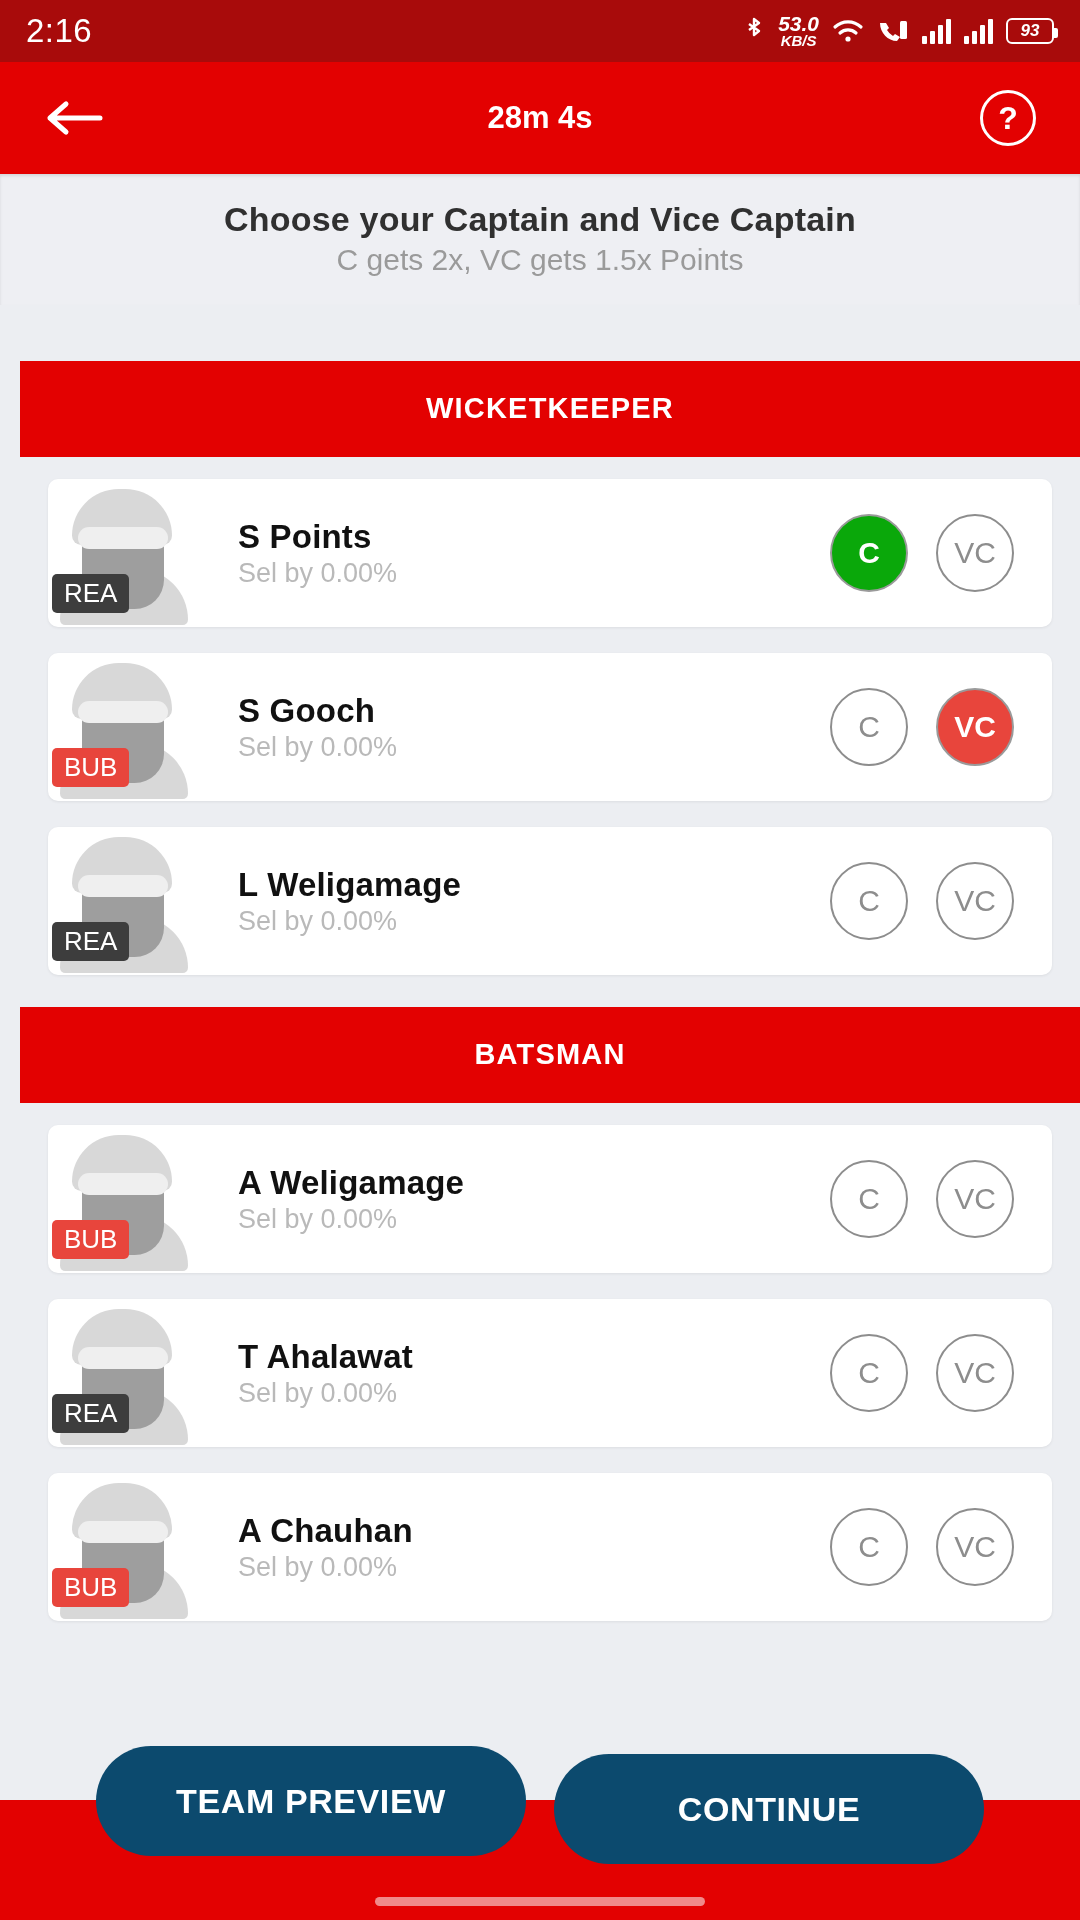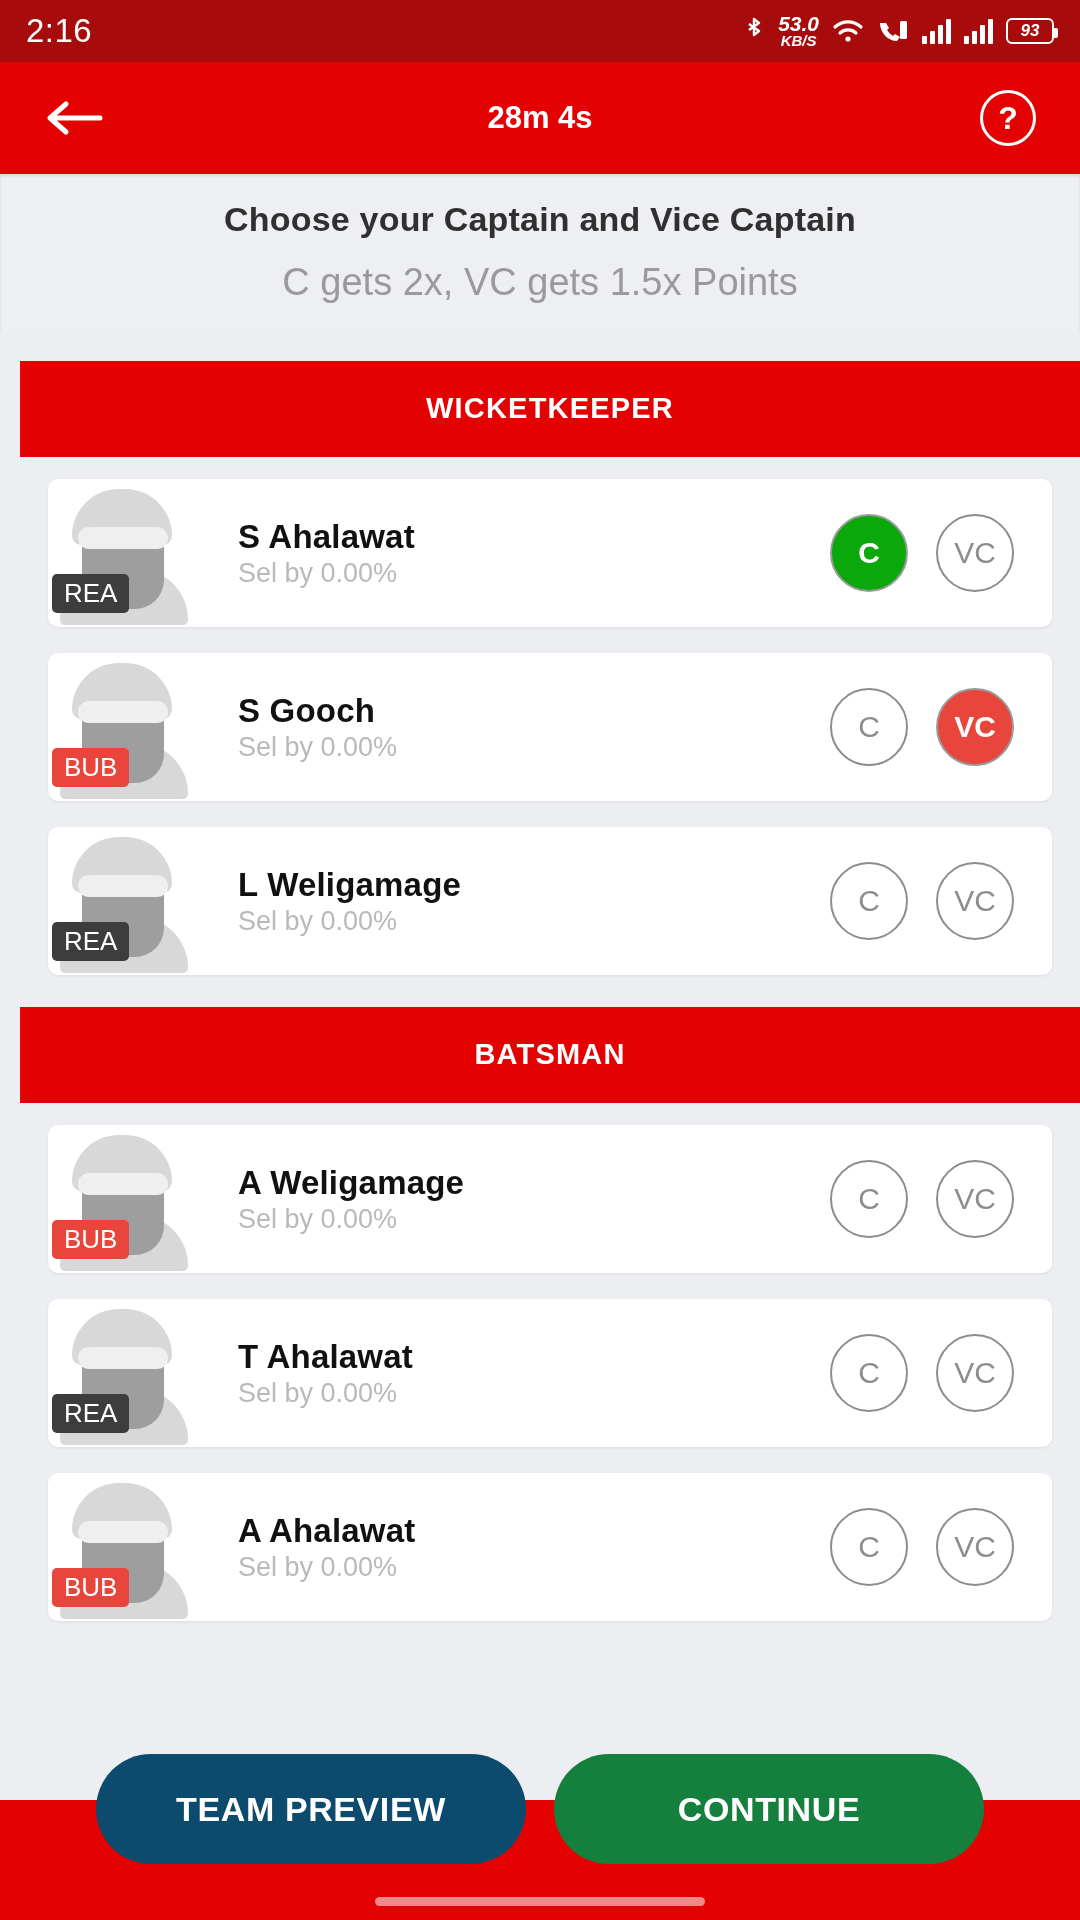--- a/index.html
+++ b/index.html
@@ -59,7 +59,7 @@
     box-shadow:0 2px 3px rgba(0,0,0,.10) inset;
   }
   .instr-title { font-size:34px; font-weight:bold; color:#303030; letter-spacing:.2px; }
-  .instr-sub { font-size:38px; color:#9a9a9a; margin-top:22px; }
+  .instr-sub { font-size:30px; color:#9a9a9a; margin-top:4px; }
 
   
   .scroll { position:absolute; top:361px; left:0; right:0; bottom:0; overflow:hidden;padding-left:20px; }

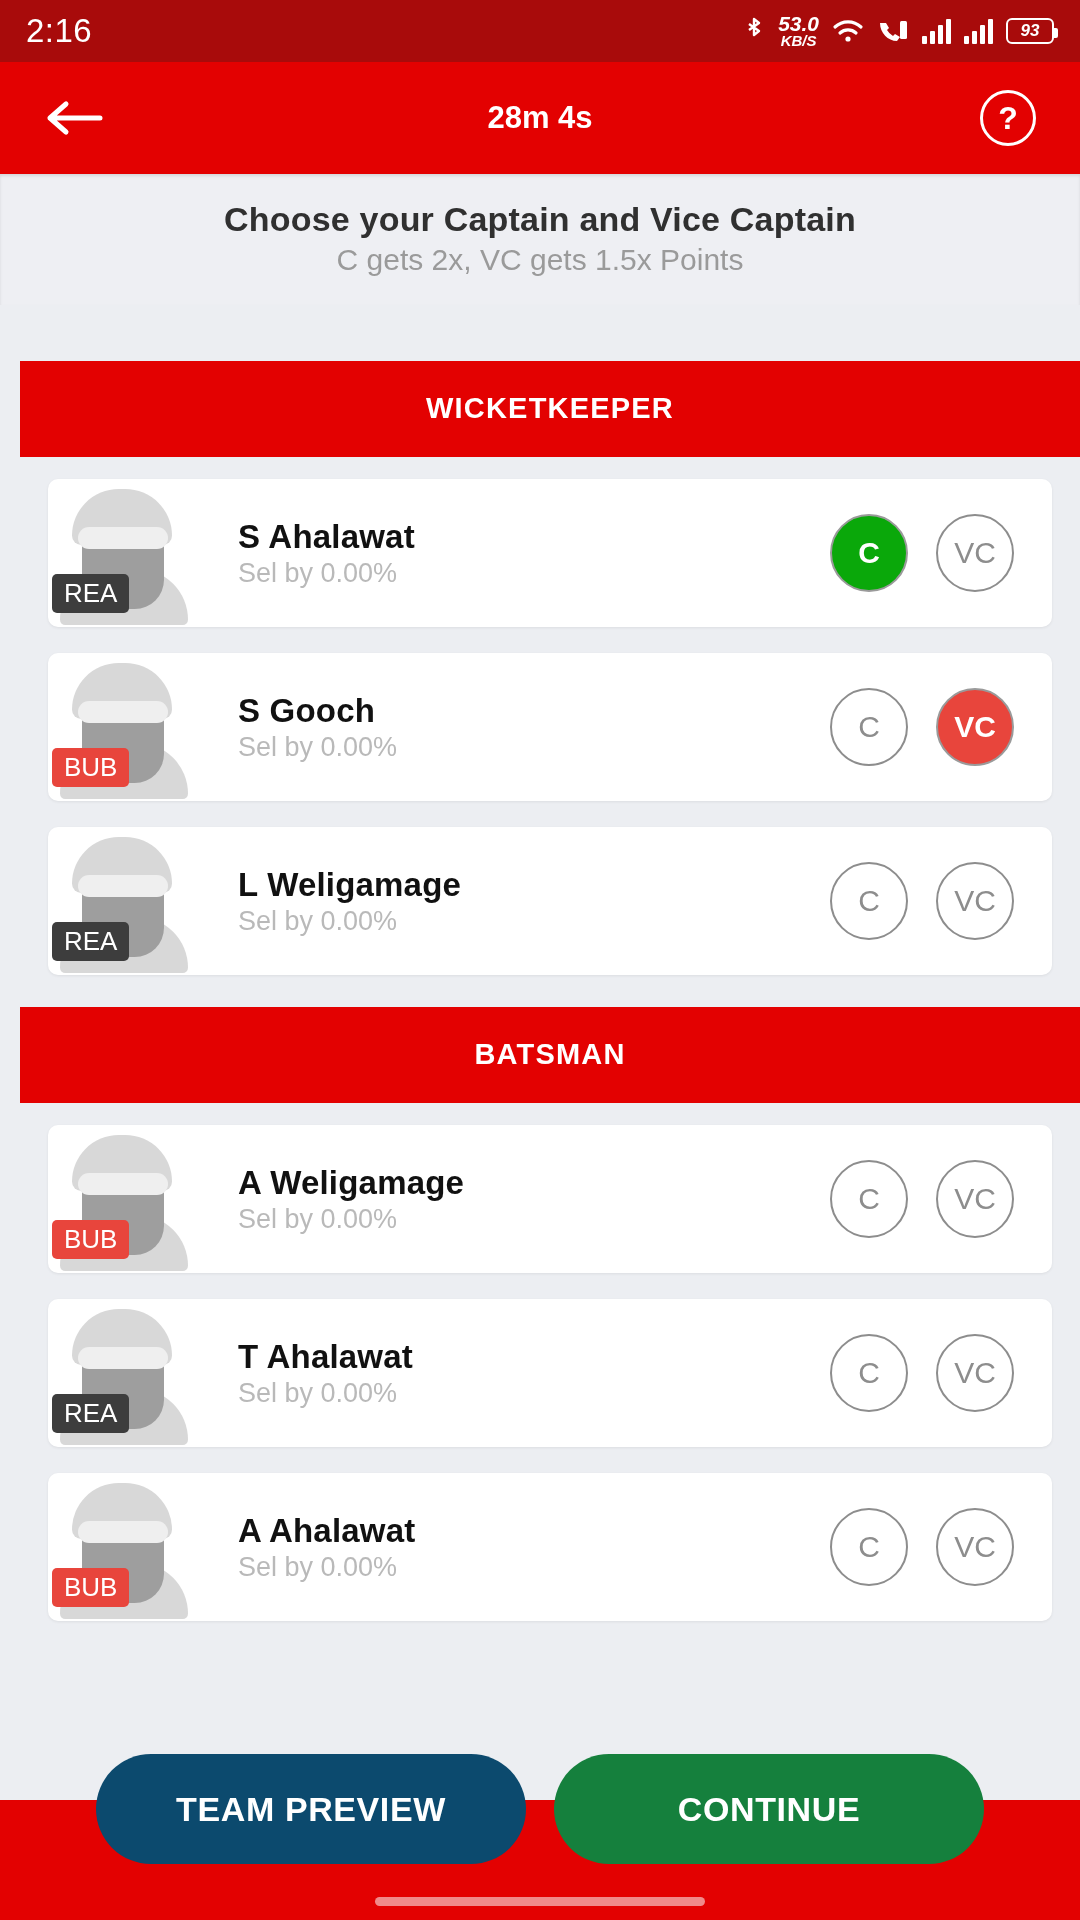--- a/index.html
+++ b/index.html
@@ -198,7 +198,7 @@
               <div class="team-badge" style="background: rgb(61, 61, 61);">REA</div>
             </div>
             <div class="pinfo">
-              <div class="pname">S Ahalawat</div>
+              <div class="pname">S Points</div>
               <div class="psel">Sel by 0.00%</div>
             </div>
             <div class="picks">

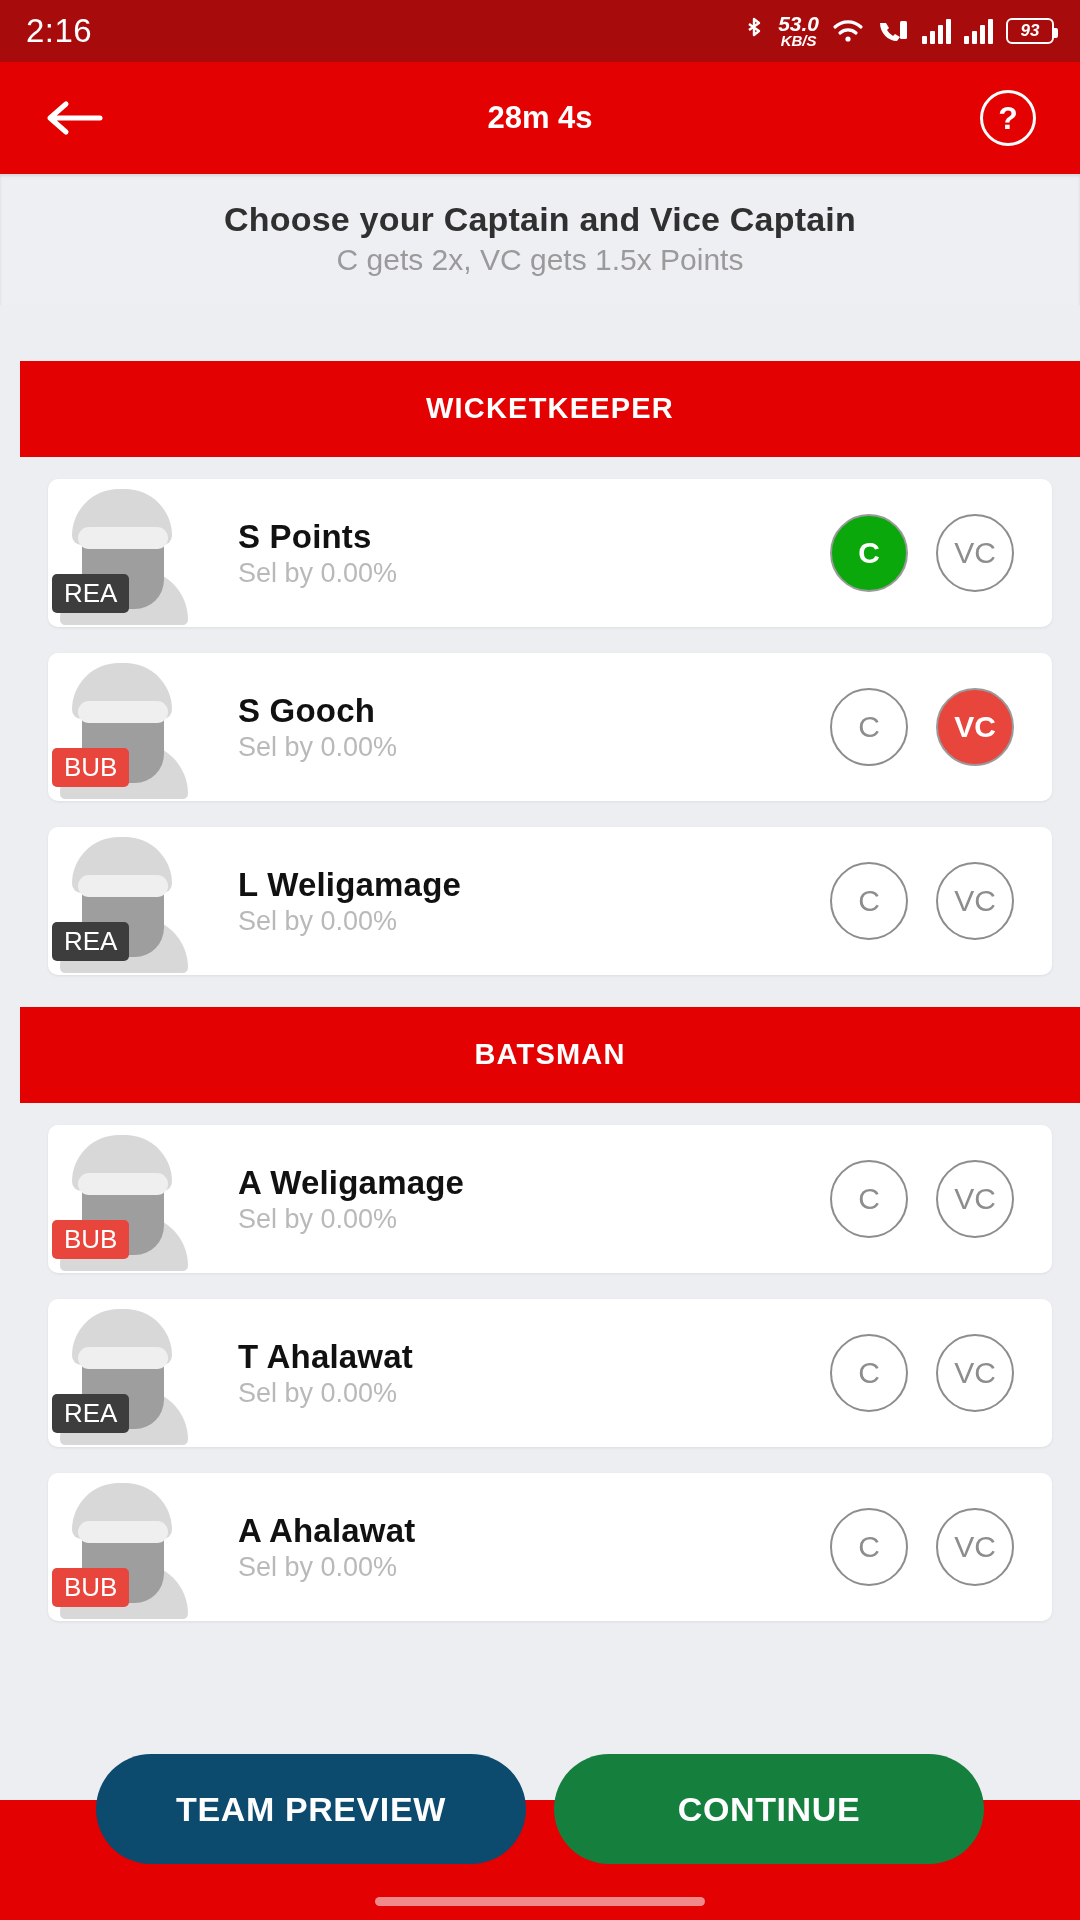--- a/index.html
+++ b/index.html
@@ -286,7 +286,7 @@
               <div class="team-badge" style="background: rgb(232, 69, 60);">BUB</div>
             </div>
             <div class="pinfo">
-              <div class="pname">A Ahalawat</div>
+              <div class="pname">A Chauhan</div>
               <div class="psel">Sel by 0.00%</div>
             </div>
             <div class="picks">

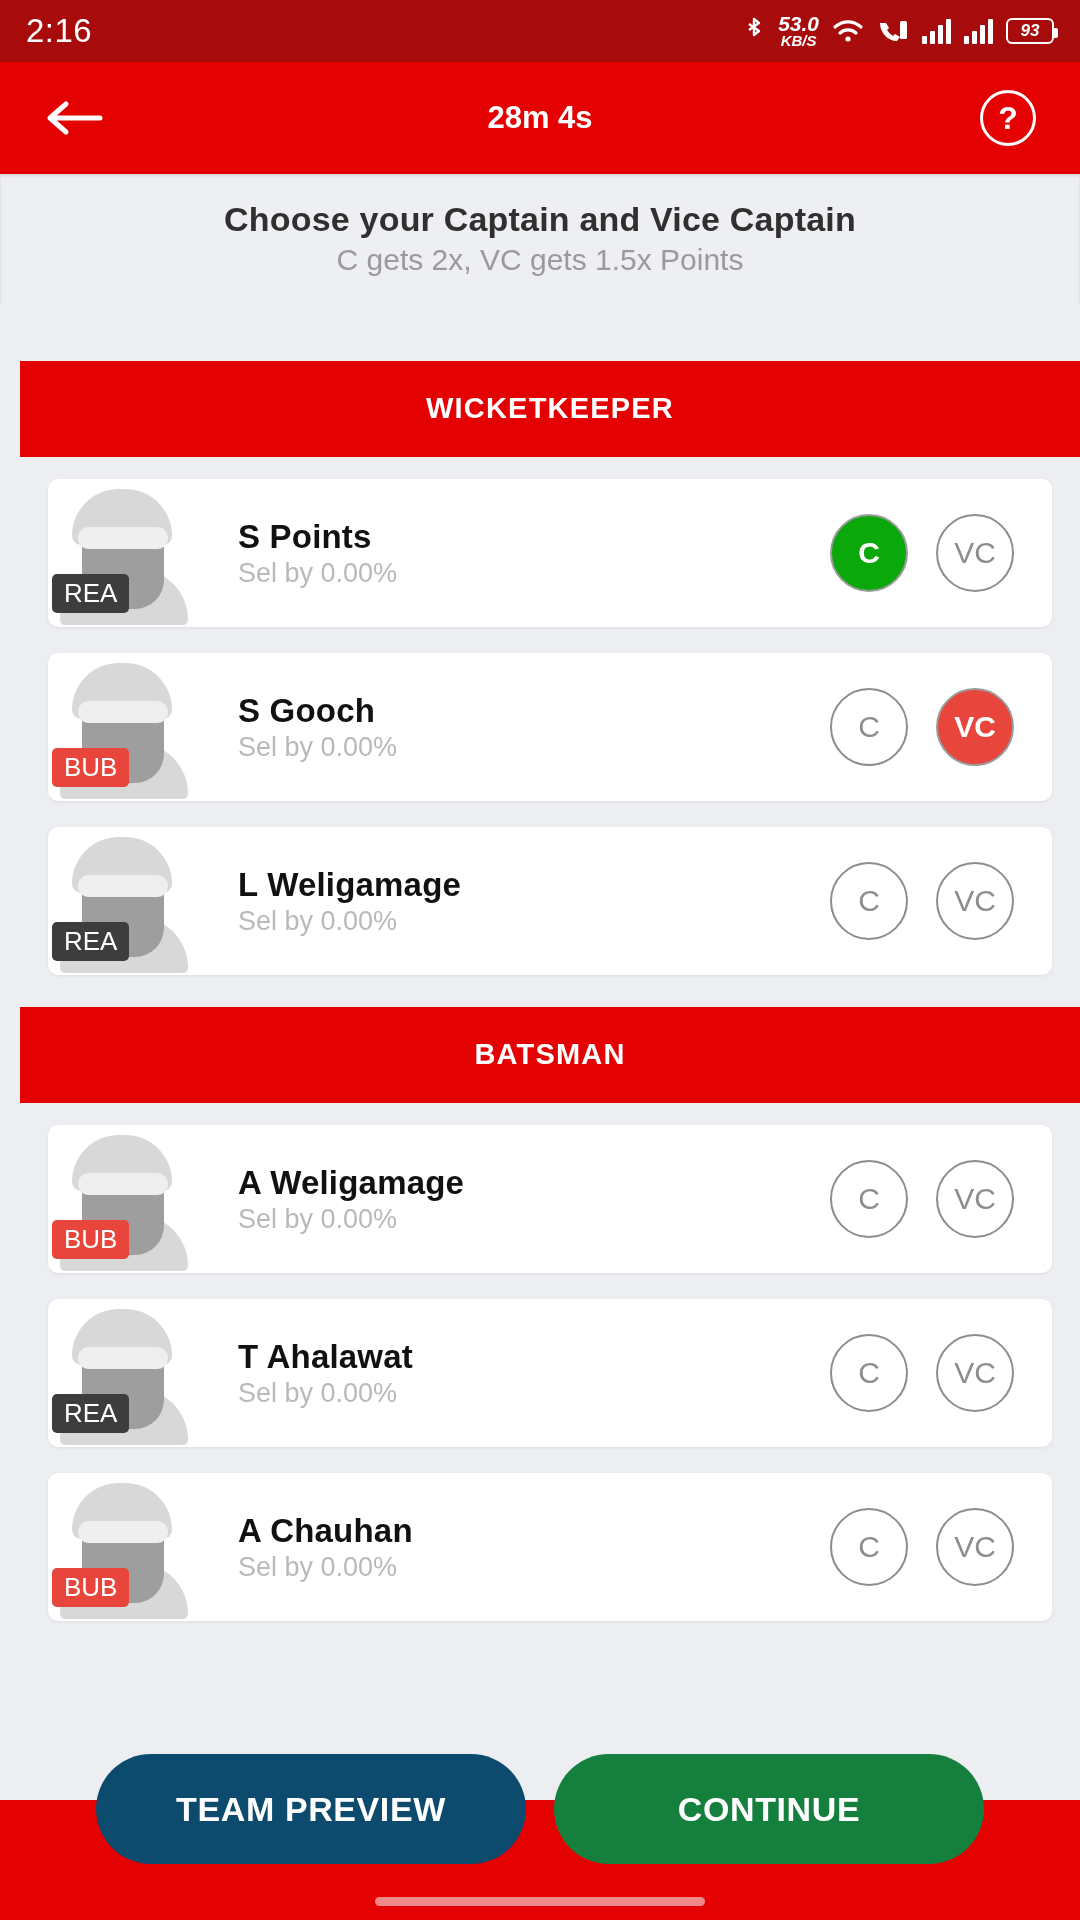--- a/index.html
+++ b/index.html
@@ -120,7 +120,7 @@
     color:#fff; font-size:34px; font-weight:bold; letter-spacing:.6px; cursor:pointer;
   }
   .cta.preview { background:#0c4a6e; }
-  .cta.continue { background:#15803d; }
+  .cta.continue { background:#0c4a6e;margin-top:8px; }
 </style>
 </head>
 <body>

